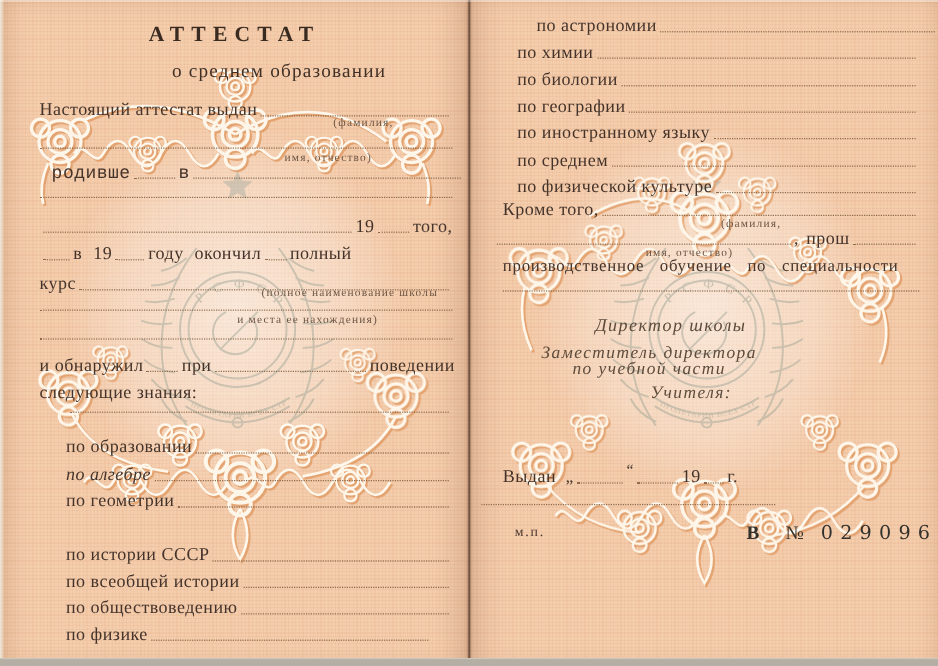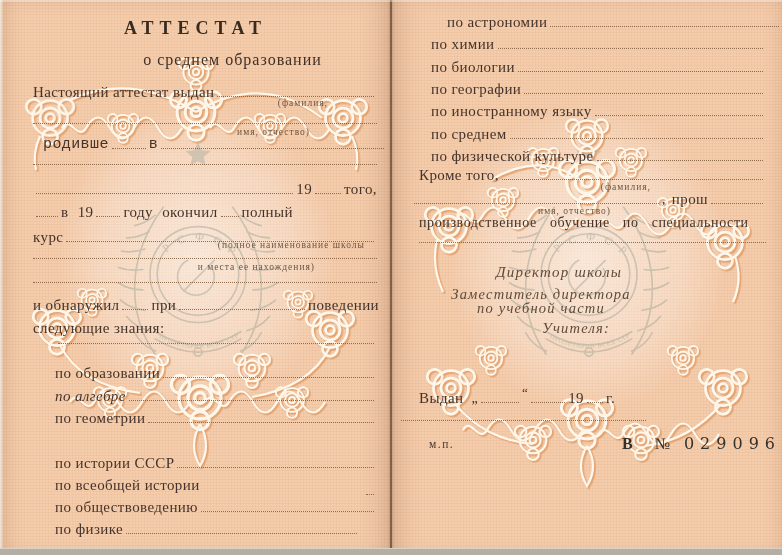--- a/index.html
+++ b/index.html
@@ -250,7 +250,7 @@
         <span>по истории  СССР</span>
         <span class="dots"></span>
       </div>
-    <div class="row" style="top:477px;left:55px;width:322px;flex-direction:column;">
+    <div class="row" style="top:477px;left:55px;width:322px;">
         <span>по всеобщей истории</span>
         <span class="dots"></span>
       </div>

